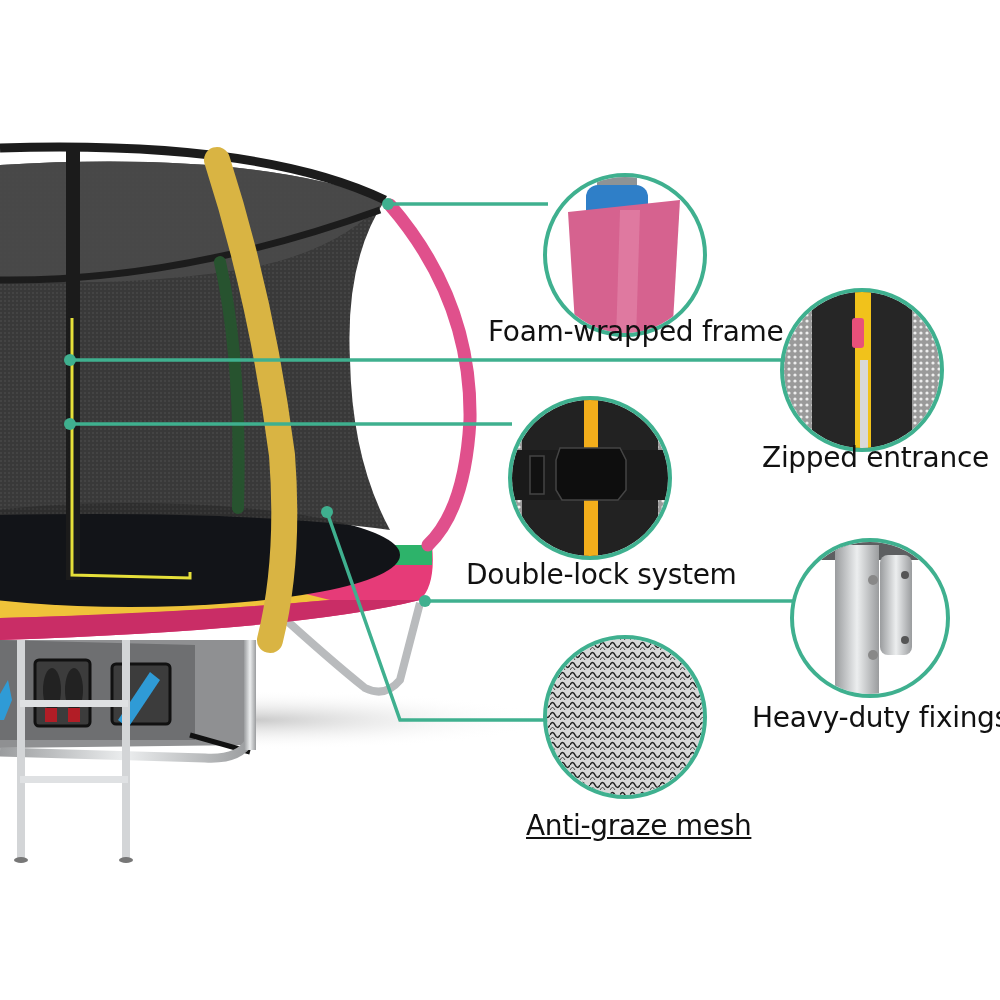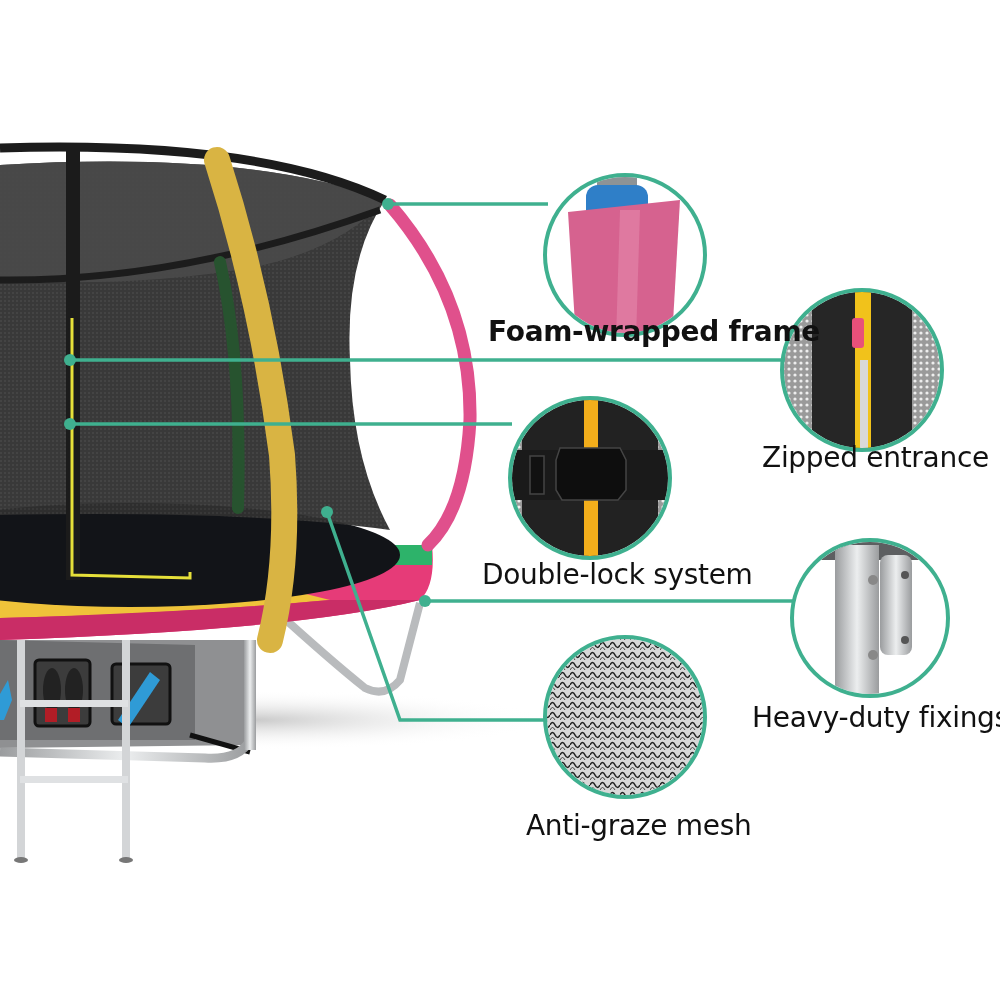--- a/index.html
+++ b/index.html
@@ -174,7 +174,7 @@
   <circle cx="625" cy="717" r="80" fill="none" stroke="#3fb08f" stroke-width="4"></circle>
 </svg>
 
-<div class="label" style="left:488px; top:318px;font-weight:bold;">Foam-wrapped frame</div>
+<div class="label" style="left:488px; top:318px;">Foam-wrapped frame</div>
 <div class="label" style="left:762px; top:444px;">Zipped entrance</div>
 <div class="label" style="left:482px; top:561px;">Double-lock system</div>
 <div class="label" style="left:752px; top:704px;">Heavy-duty fixings</div>

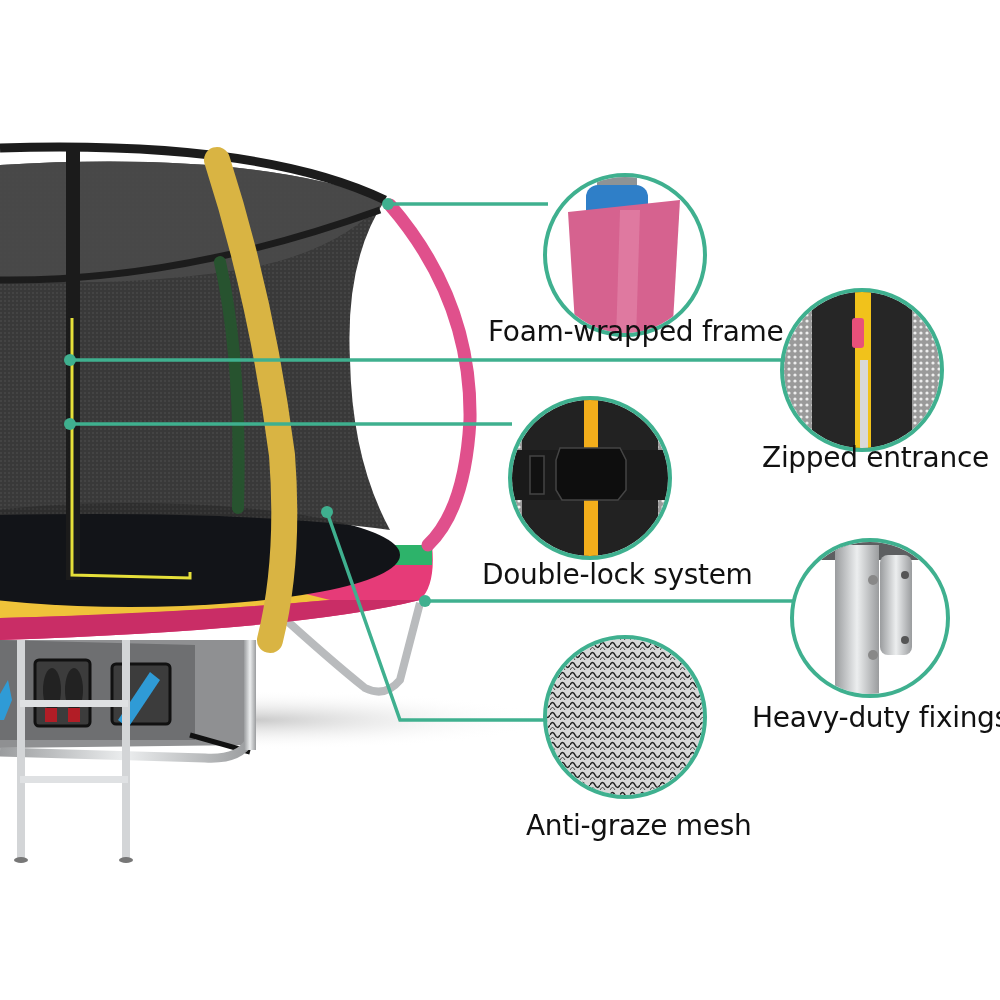--- a/index.html
+++ b/index.html
@@ -176,7 +176,7 @@
 
 <div class="label" style="left:488px; top:318px;">Foam-wrapped frame</div>
 <div class="label" style="left:762px; top:444px;">Zipped entrance</div>
-<div class="label" style="left:482px; top:561px;">Double-lock system</div>
+<div class="label" style="left:466px; top:561px;">Double-lock system</div>
 <div class="label" style="left:752px; top:704px;">Heavy-duty fixings</div>
 <div class="label" style="left:526px; top:812px;">Anti-graze mesh</div>
 

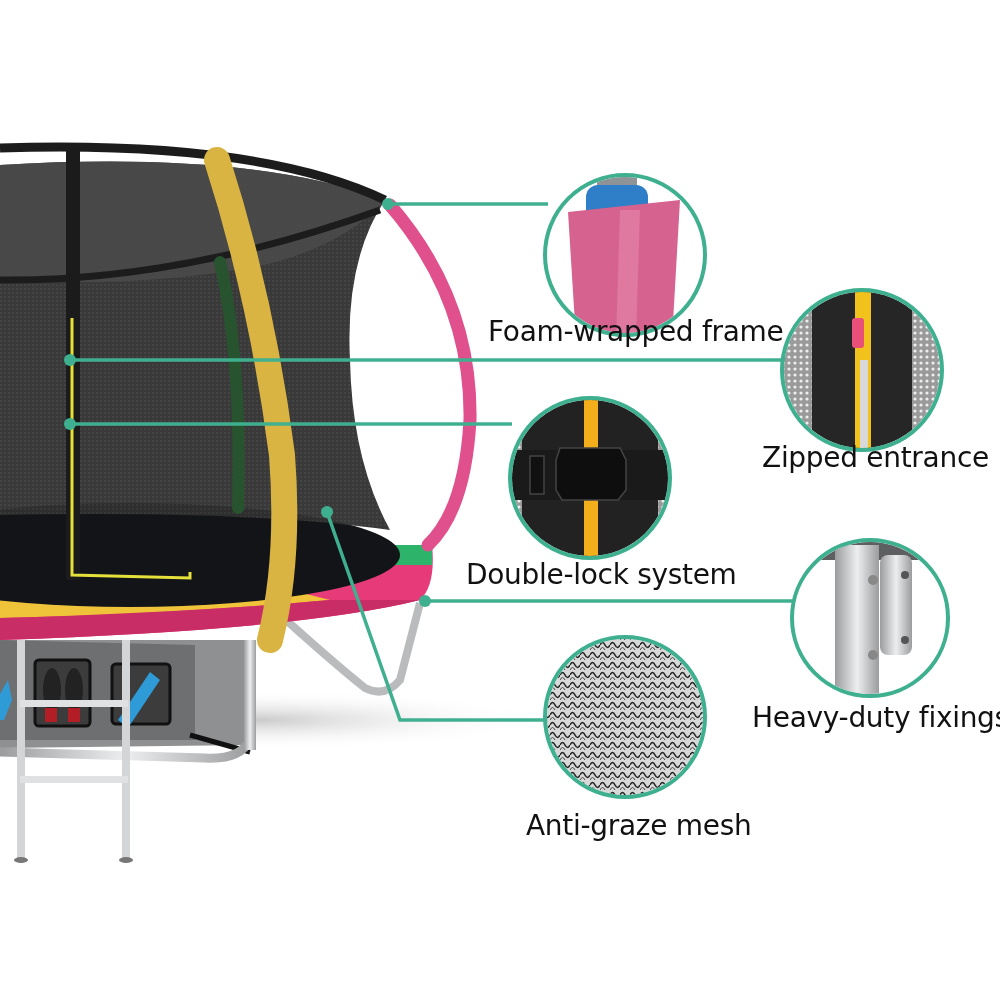--- a/index.html
+++ b/index.html
@@ -178,6 +178,6 @@
 <div class="label" style="left:762px; top:444px;">Zipped entrance</div>
 <div class="label" style="left:466px; top:561px;">Double-lock system</div>
 <div class="label" style="left:752px; top:704px;">Heavy-duty fixings</div>
-<div class="label" style="left:526px; top:812px;">Anti-graze mesh</div>
+<div class="label" style="left:526px; top:812px;text-decoration:underline;">Anti-graze mesh</div>
 
 </body></html>

